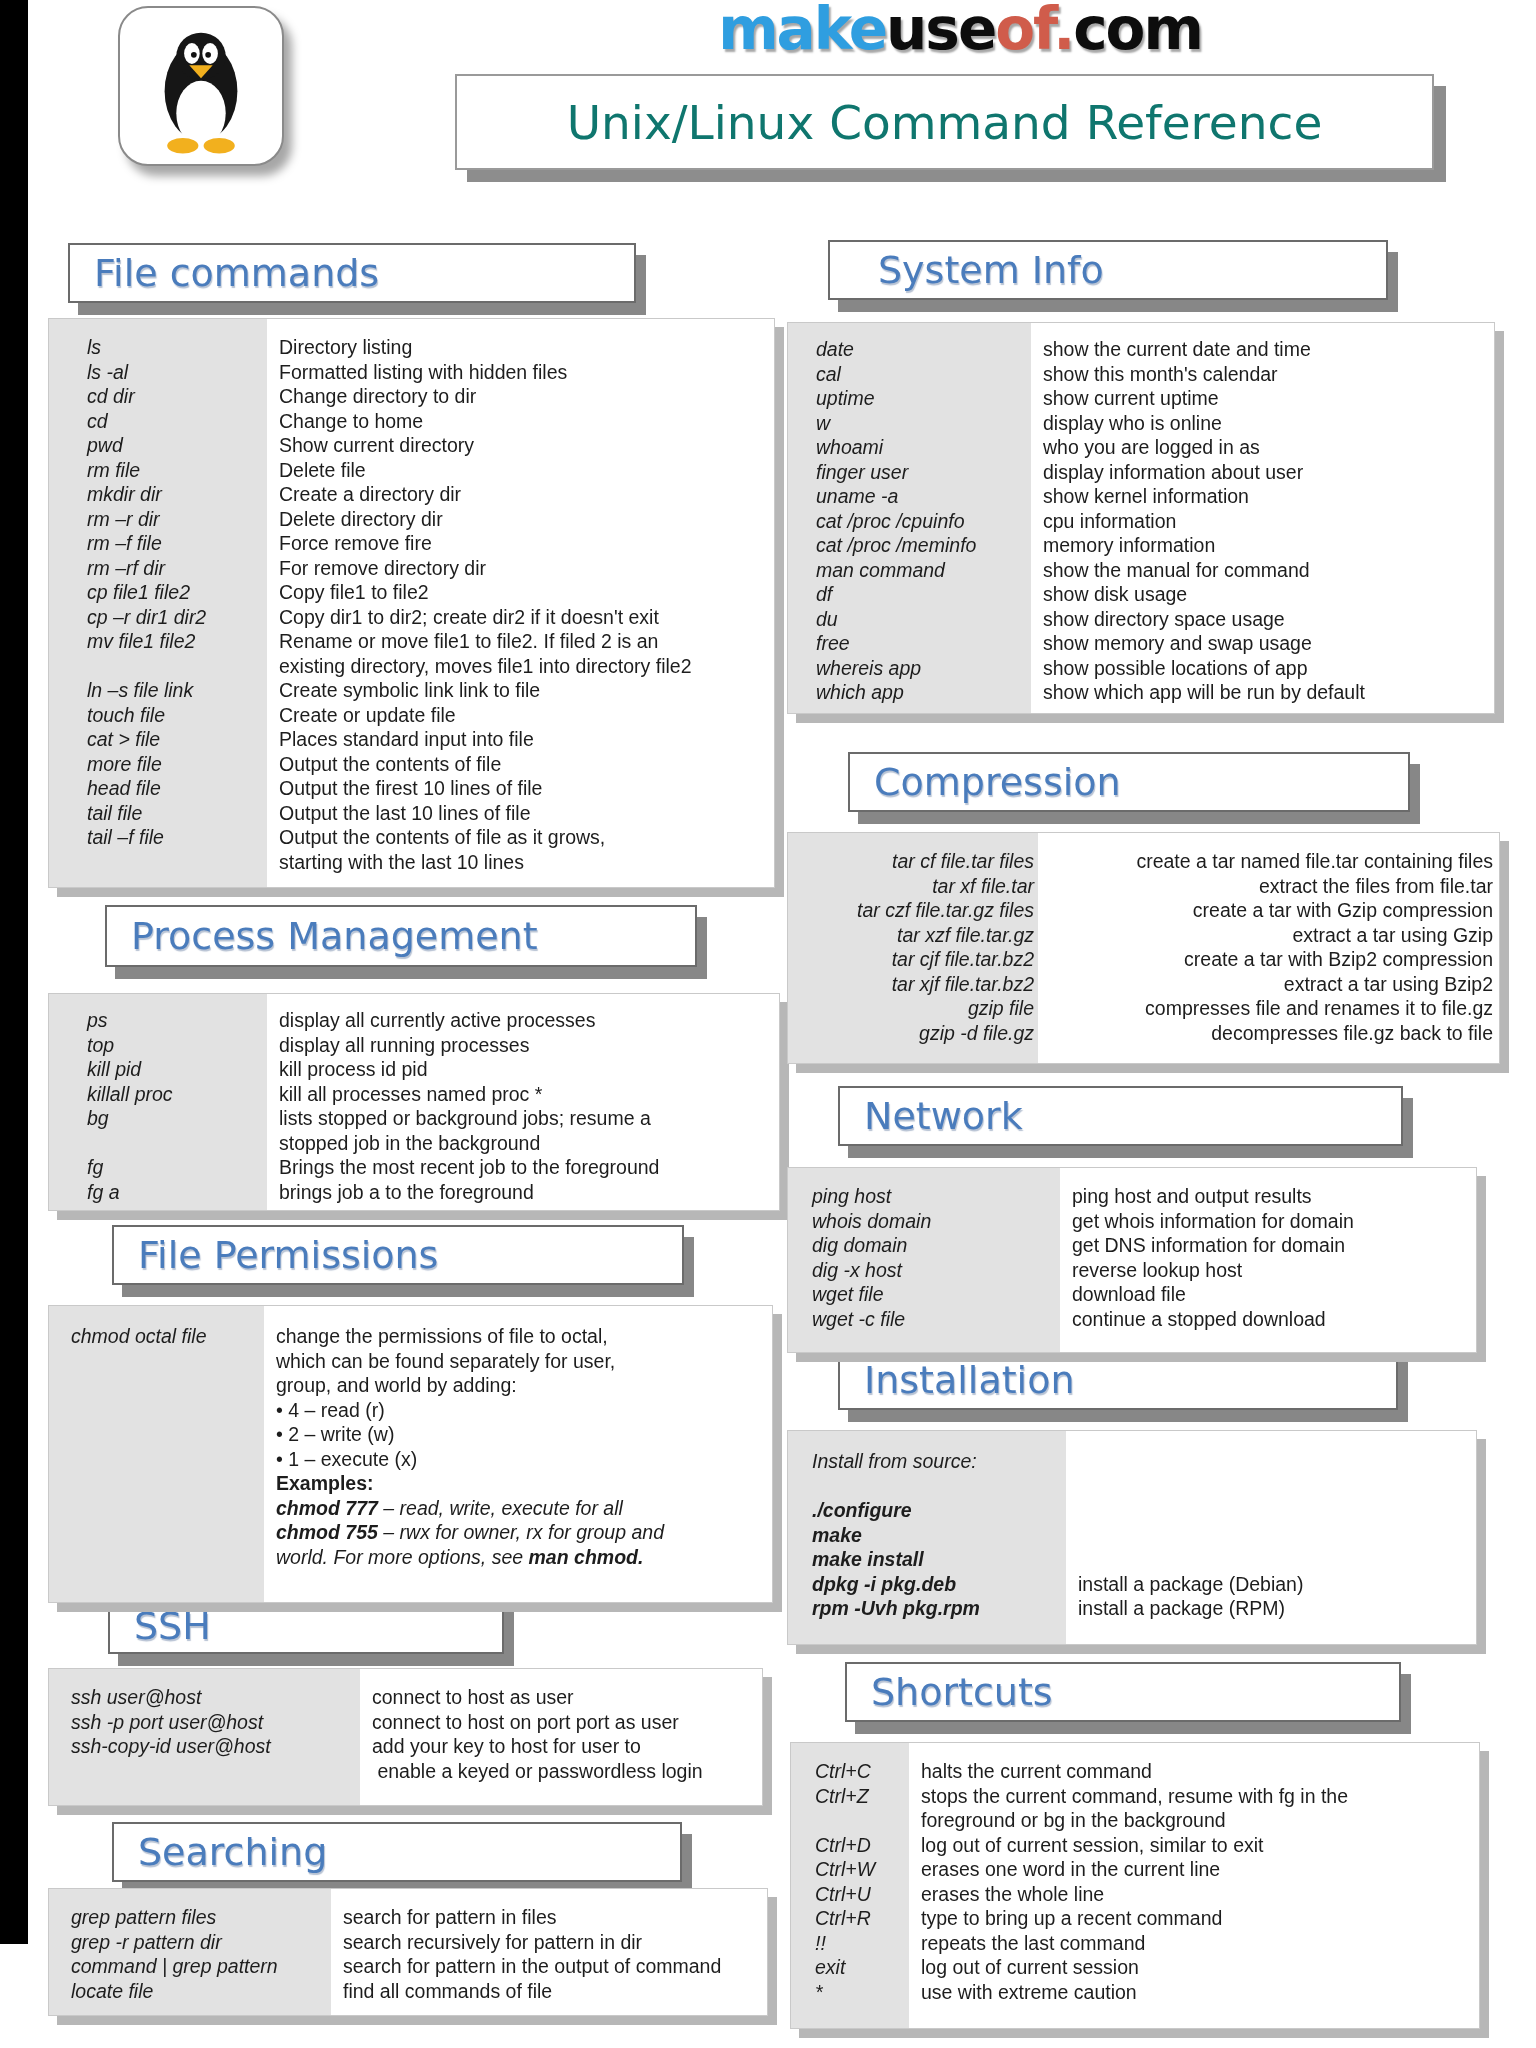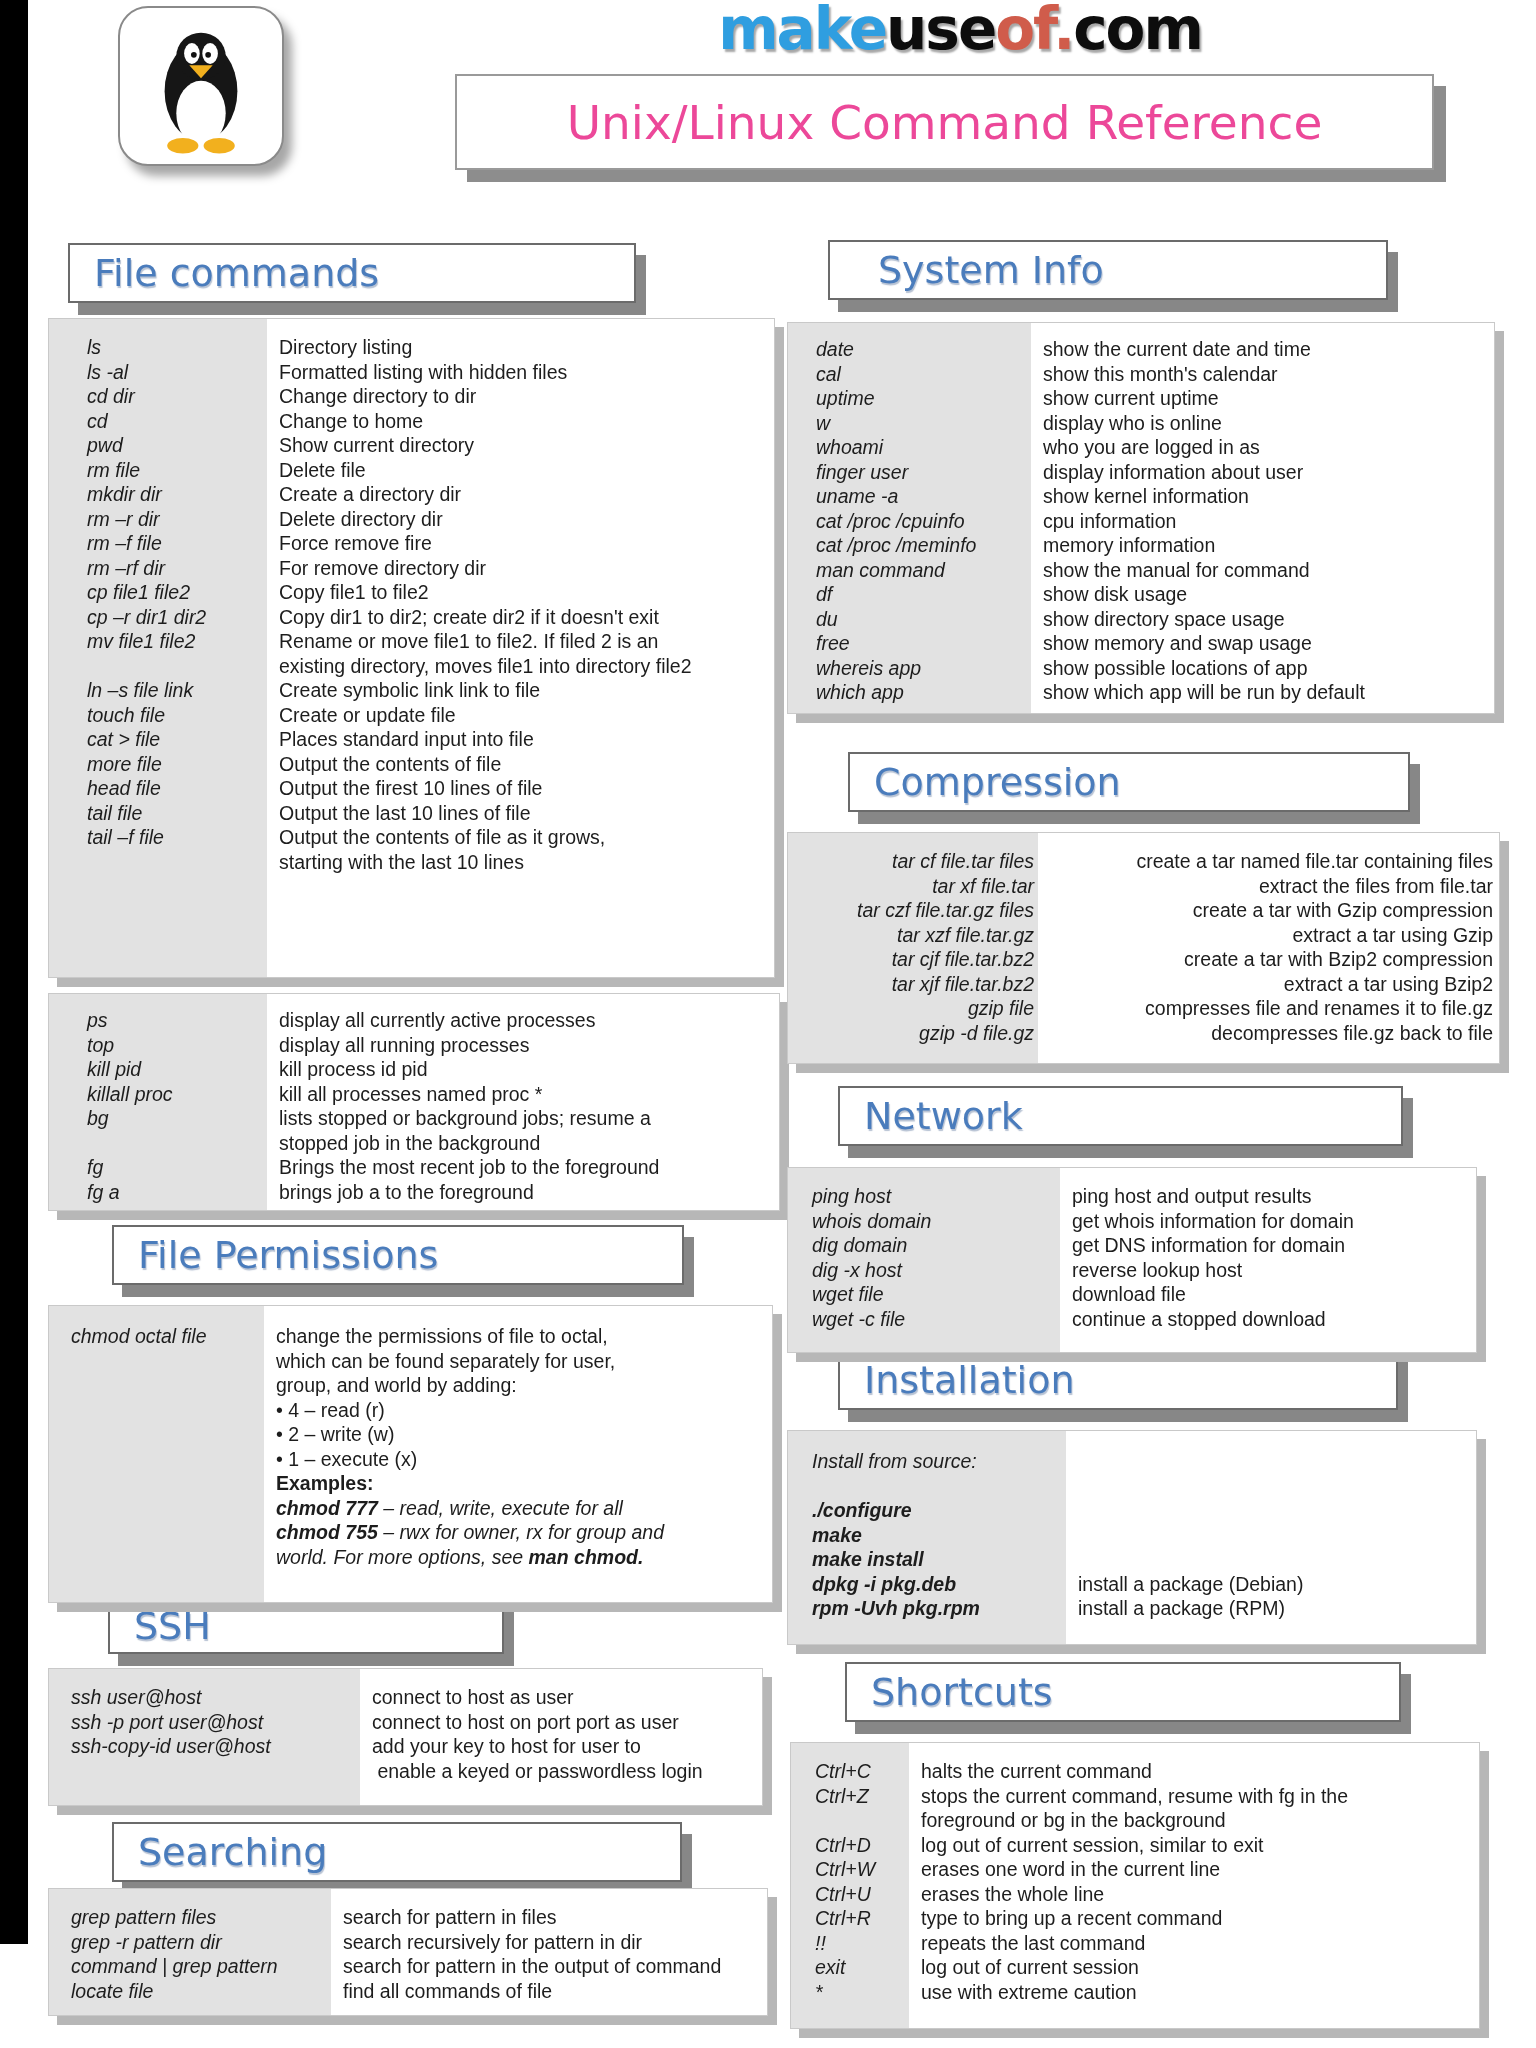--- a/index.html
+++ b/index.html
@@ -18,7 +18,7 @@
   .title-box{position:absolute;left:455px;top:74px;width:975px;height:92px;background:#fff;
              border:2px solid #9a9a9a;box-shadow:12px 12px 0 #8d8d8d;
              display:flex;align-items:center;justify-content:center;}
-  .title-box span{font-size:47px;color:#ec4899;font-family:"DejaVu Sans","Liberation Sans",sans-serif;}
+  .title-box span{font-size:47px;color:#0f766e;font-family:"DejaVu Sans","Liberation Sans",sans-serif;}
 
   
   .sec-head{position:absolute;background:#fff;border:2px solid #6b6b6b;box-shadow:10px 12px 0 #878787;

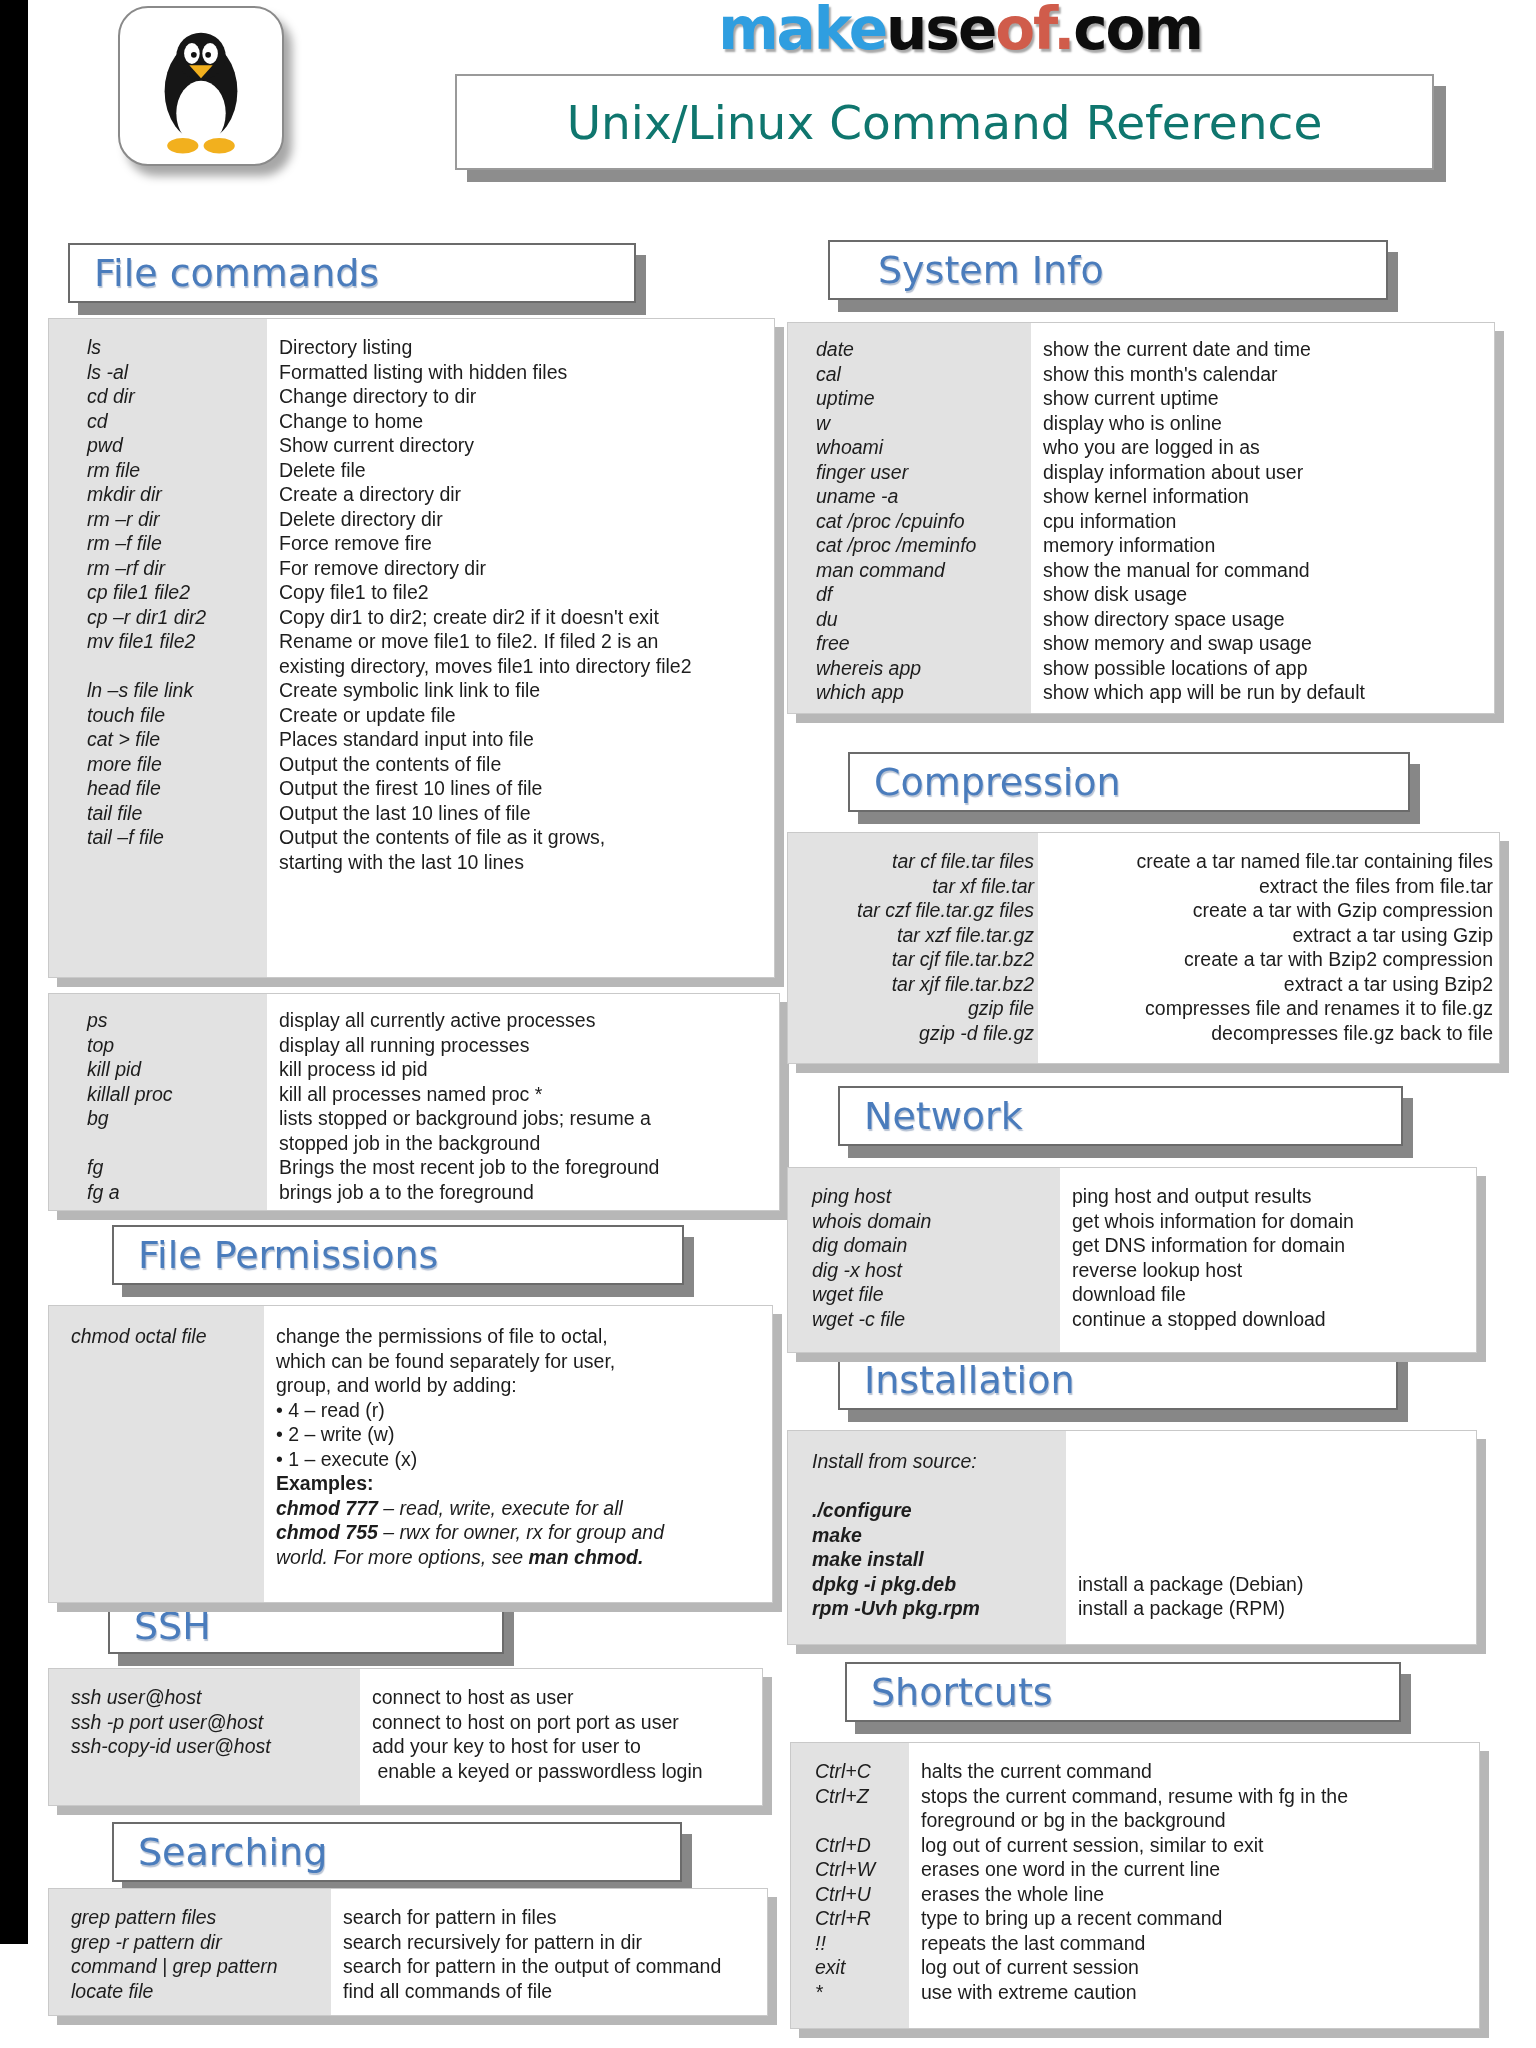--- a/index.html
+++ b/index.html
@@ -103,7 +103,7 @@
     <span class="sec-title">Shortcuts</span>
     </div>
 
-  <div class="panel" style="left:48px;top:318px;width:727px;height:660px;--gw:218px;--cpl:38px;">
+  <div class="panel" style="left:48px;top:318px;width:727px;height:570px;--gw:218px;--cpl:38px;">
 
   <div class="row">
       <div class="cmd">ls</div>

